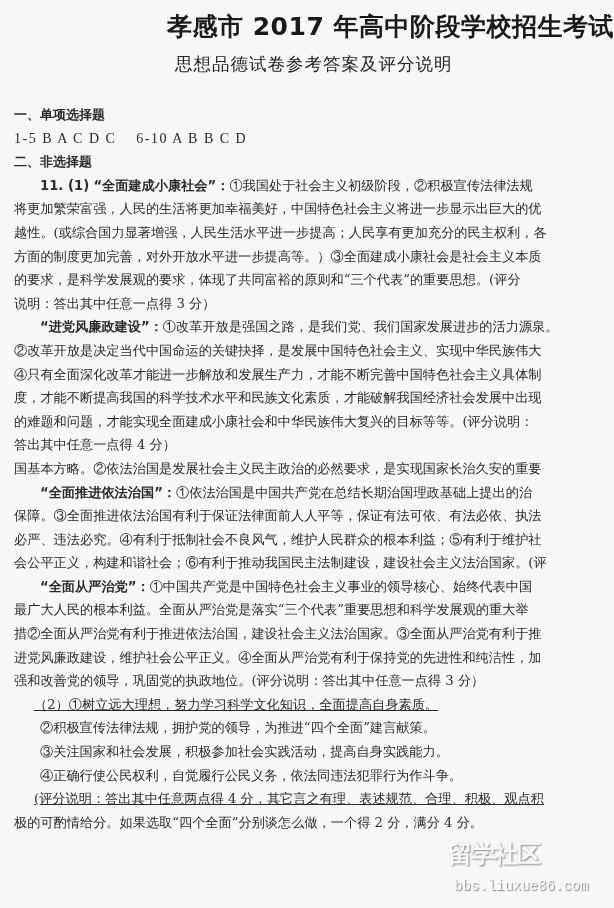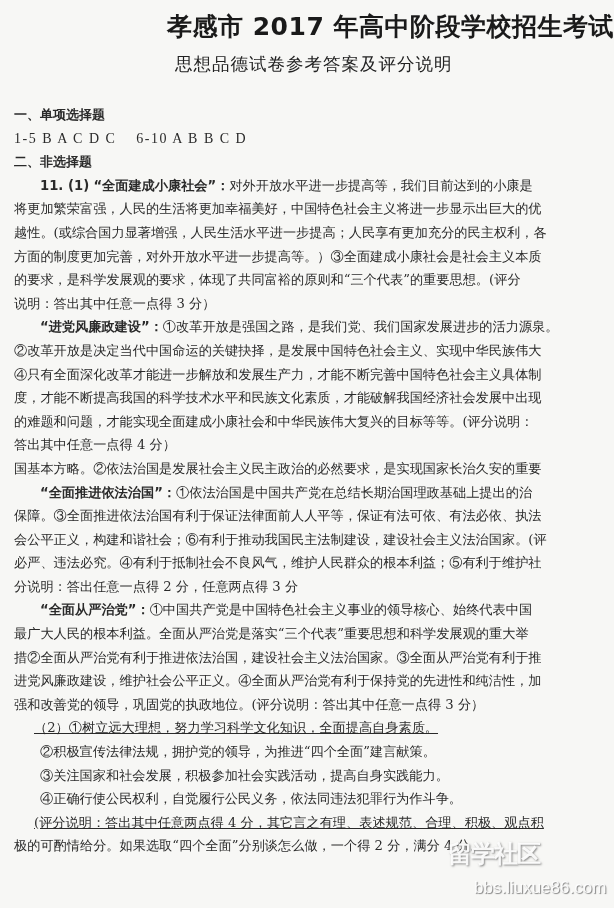--- a/index.html
+++ b/index.html
@@ -66,7 +66,7 @@
 
     <div class="line indent">
       <span class="kw">11. (1)</span>
-      <span class="kw">“全面建成小康社会”：</span><span>对外开放水平进一步提高等，我们目前达到的小康是</span>
+      <span class="kw">“全面建成小康社会”：</span><span>①我国处于社会主义初级阶段，②积极宣传法律法规</span>
     </div>
     <div class="line">将更加繁荣富强，人民的生活将更加幸福美好，中国特色社会主义将进一步显示出巨大的优</div>
     <div class="line">越性。(或综合国力显著增强，人民生活水平进一步提高；人民享有更加充分的民主权利，各</div>

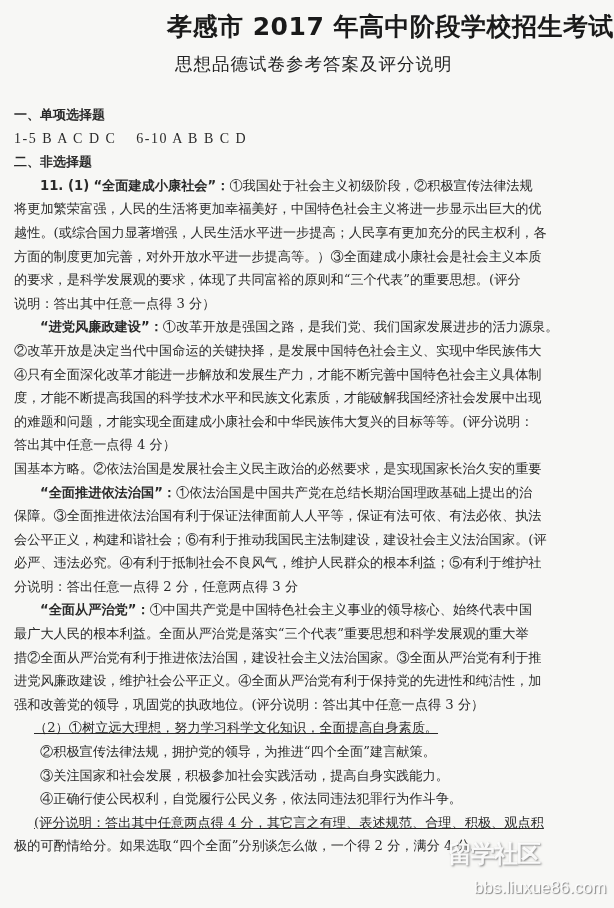--- a/index.html
+++ b/index.html
@@ -88,8 +88,8 @@
       <span class="kw">“全面推进依法治国”：</span><span>①依法治国是中国共产党在总结长期治国理政基础上提出的治</span>
     </div>
     <div class="line">保障。③全面推进依法治国有利于保证法律面前人人平等，保证有法可依、有法必依、执法</div>
+    <div class="line">必严、违法必究。④有利于抵制社会不良风气，维护人民群众的根本利益；⑤有利于维护社</div>
     <div class="line">会公平正义，构建和谐社会；⑥有利于推动我国民主法制建设，建设社会主义法治国家。(评</div>
-    <div class="line">必严、违法必究。④有利于抵制社会不良风气，维护人民群众的根本利益；⑤有利于维护社</div>
     <div class="line">分说明：答出任意一点得 2 分，任意两点得 3 分</div>
 
     <div class="line indent">

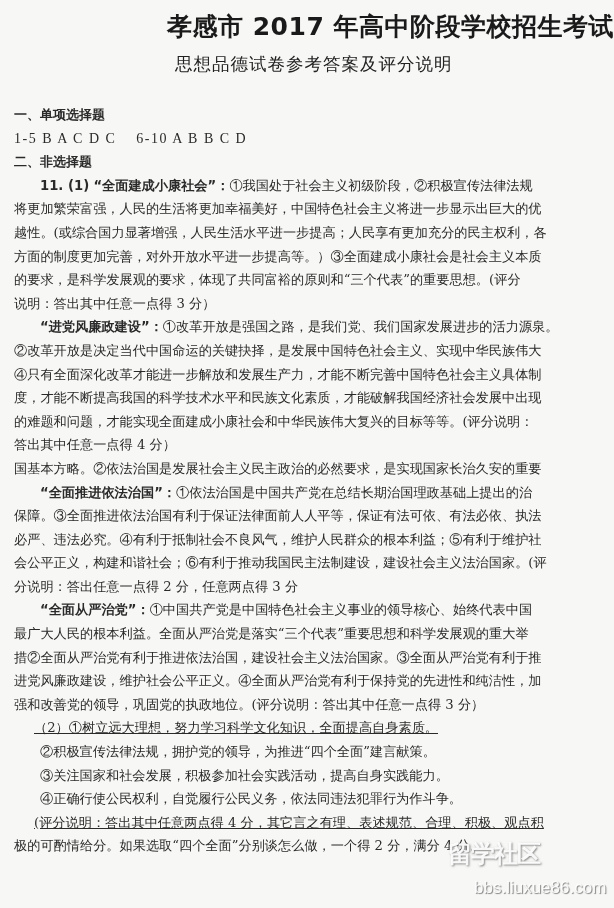--- a/index.html
+++ b/index.html
@@ -90,7 +90,6 @@
     <div class="line">保障。③全面推进依法治国有利于保证法律面前人人平等，保证有法可依、有法必依、执法</div>
     <div class="line">必严、违法必究。④有利于抵制社会不良风气，维护人民群众的根本利益；⑤有利于维护社</div>
     <div class="line">会公平正义，构建和谐社会；⑥有利于推动我国民主法制建设，建设社会主义法治国家。(评</div>
-    <div class="line">分说明：答出任意一点得 2 分，任意两点得 3 分</div>
 
     <div class="line indent">
       <span class="kw">“全面从严治党”：</span><span>①中国共产党是中国特色社会主义事业的领导核心、始终代表中国</span>

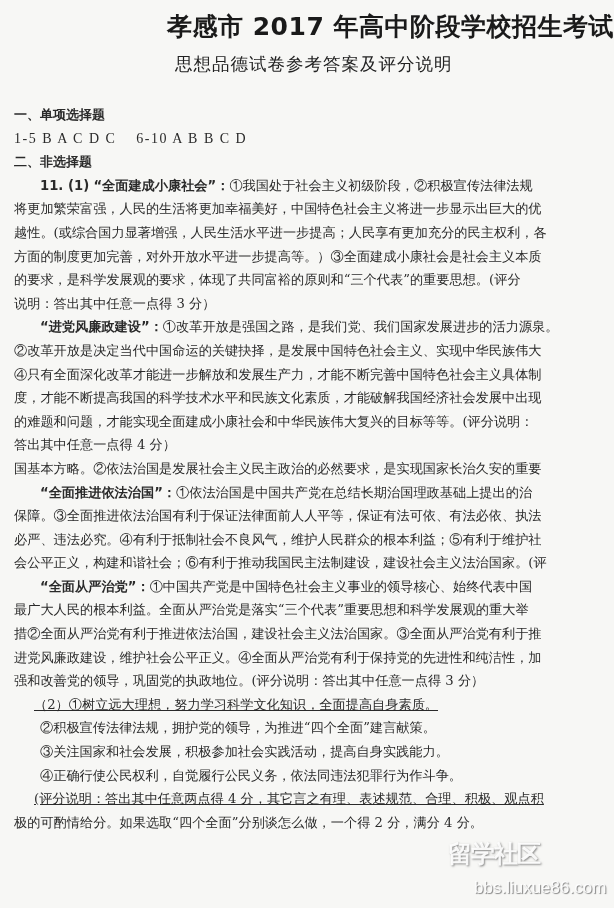--- a/index.html
+++ b/index.html
@@ -44,10 +44,9 @@
   }
   .wm-url {
     position: absolute; left: 6px; top: 40px;
-    font-family: Liberation Sans, sans-serif;
-    font-size: 17px; color: rgba(255,255,255,0.9);
+    font-family: Liberation Mono, monospace;
+    font-size: 14px; color: rgba(255,255,255,0.9);
     text-shadow: 1px 1px 1px rgba(100,100,100,0.8);
-    margin-left: 20px;
   }
 </style>
 </head>

